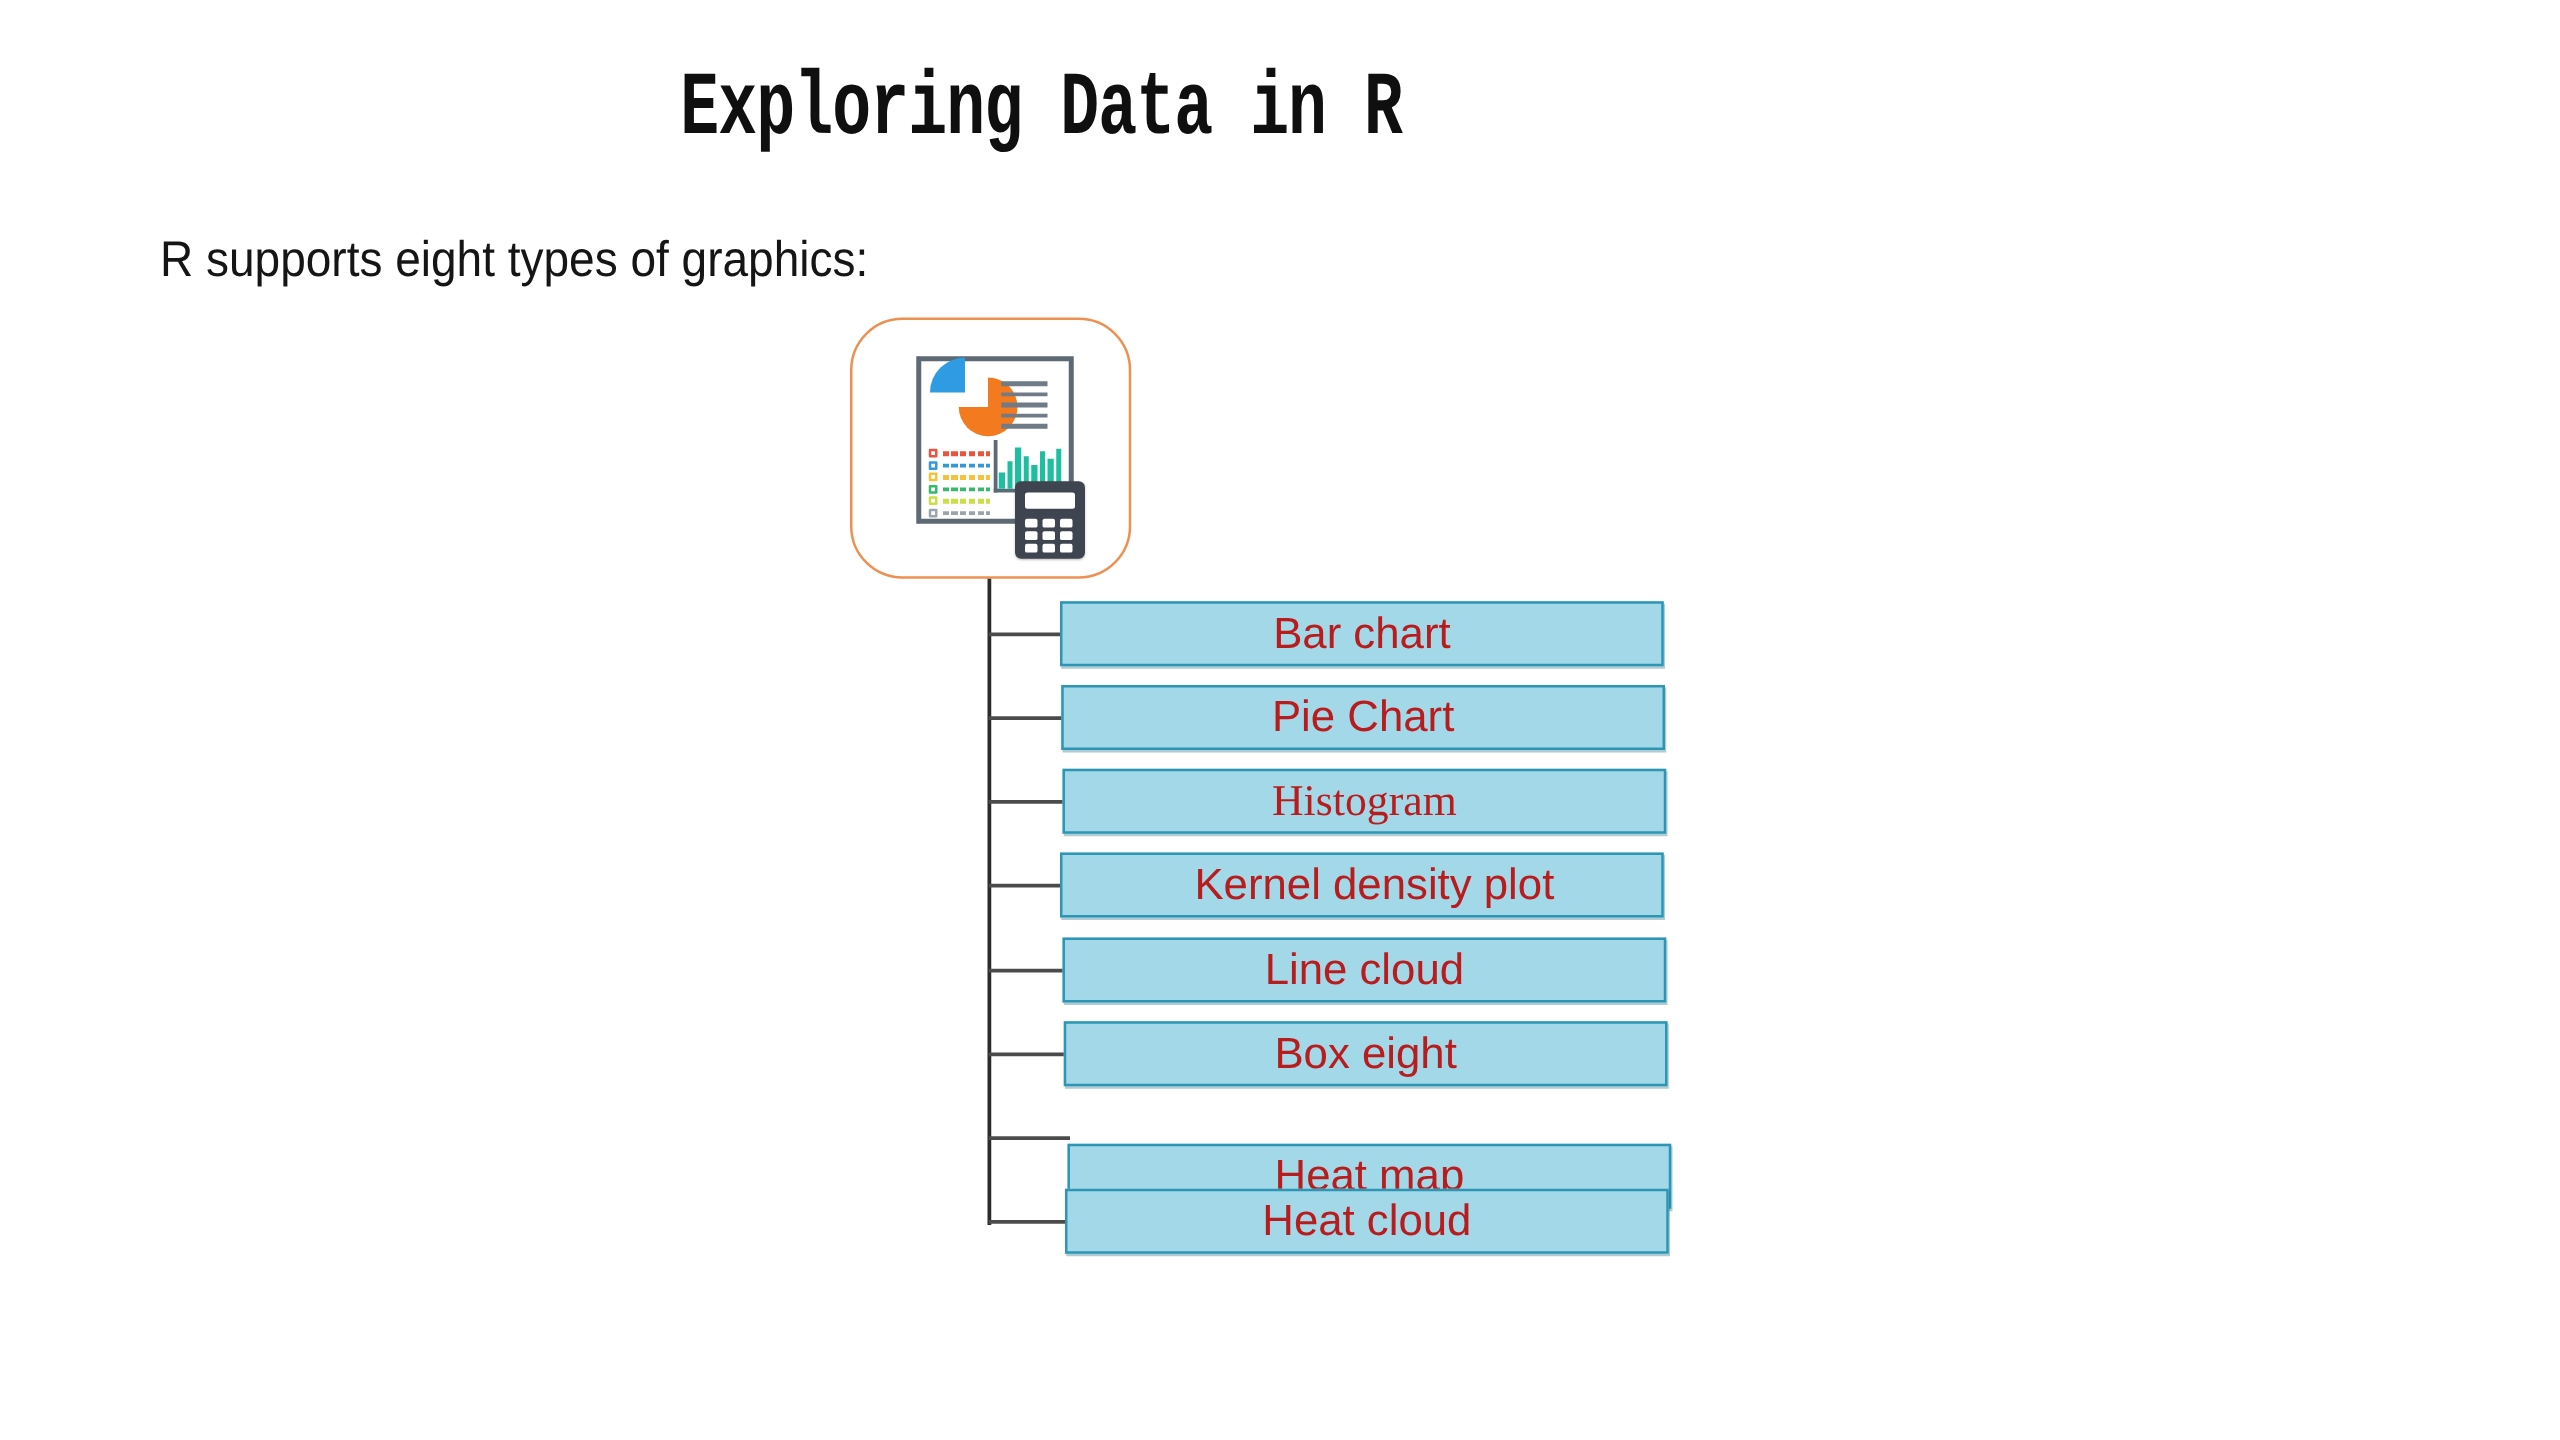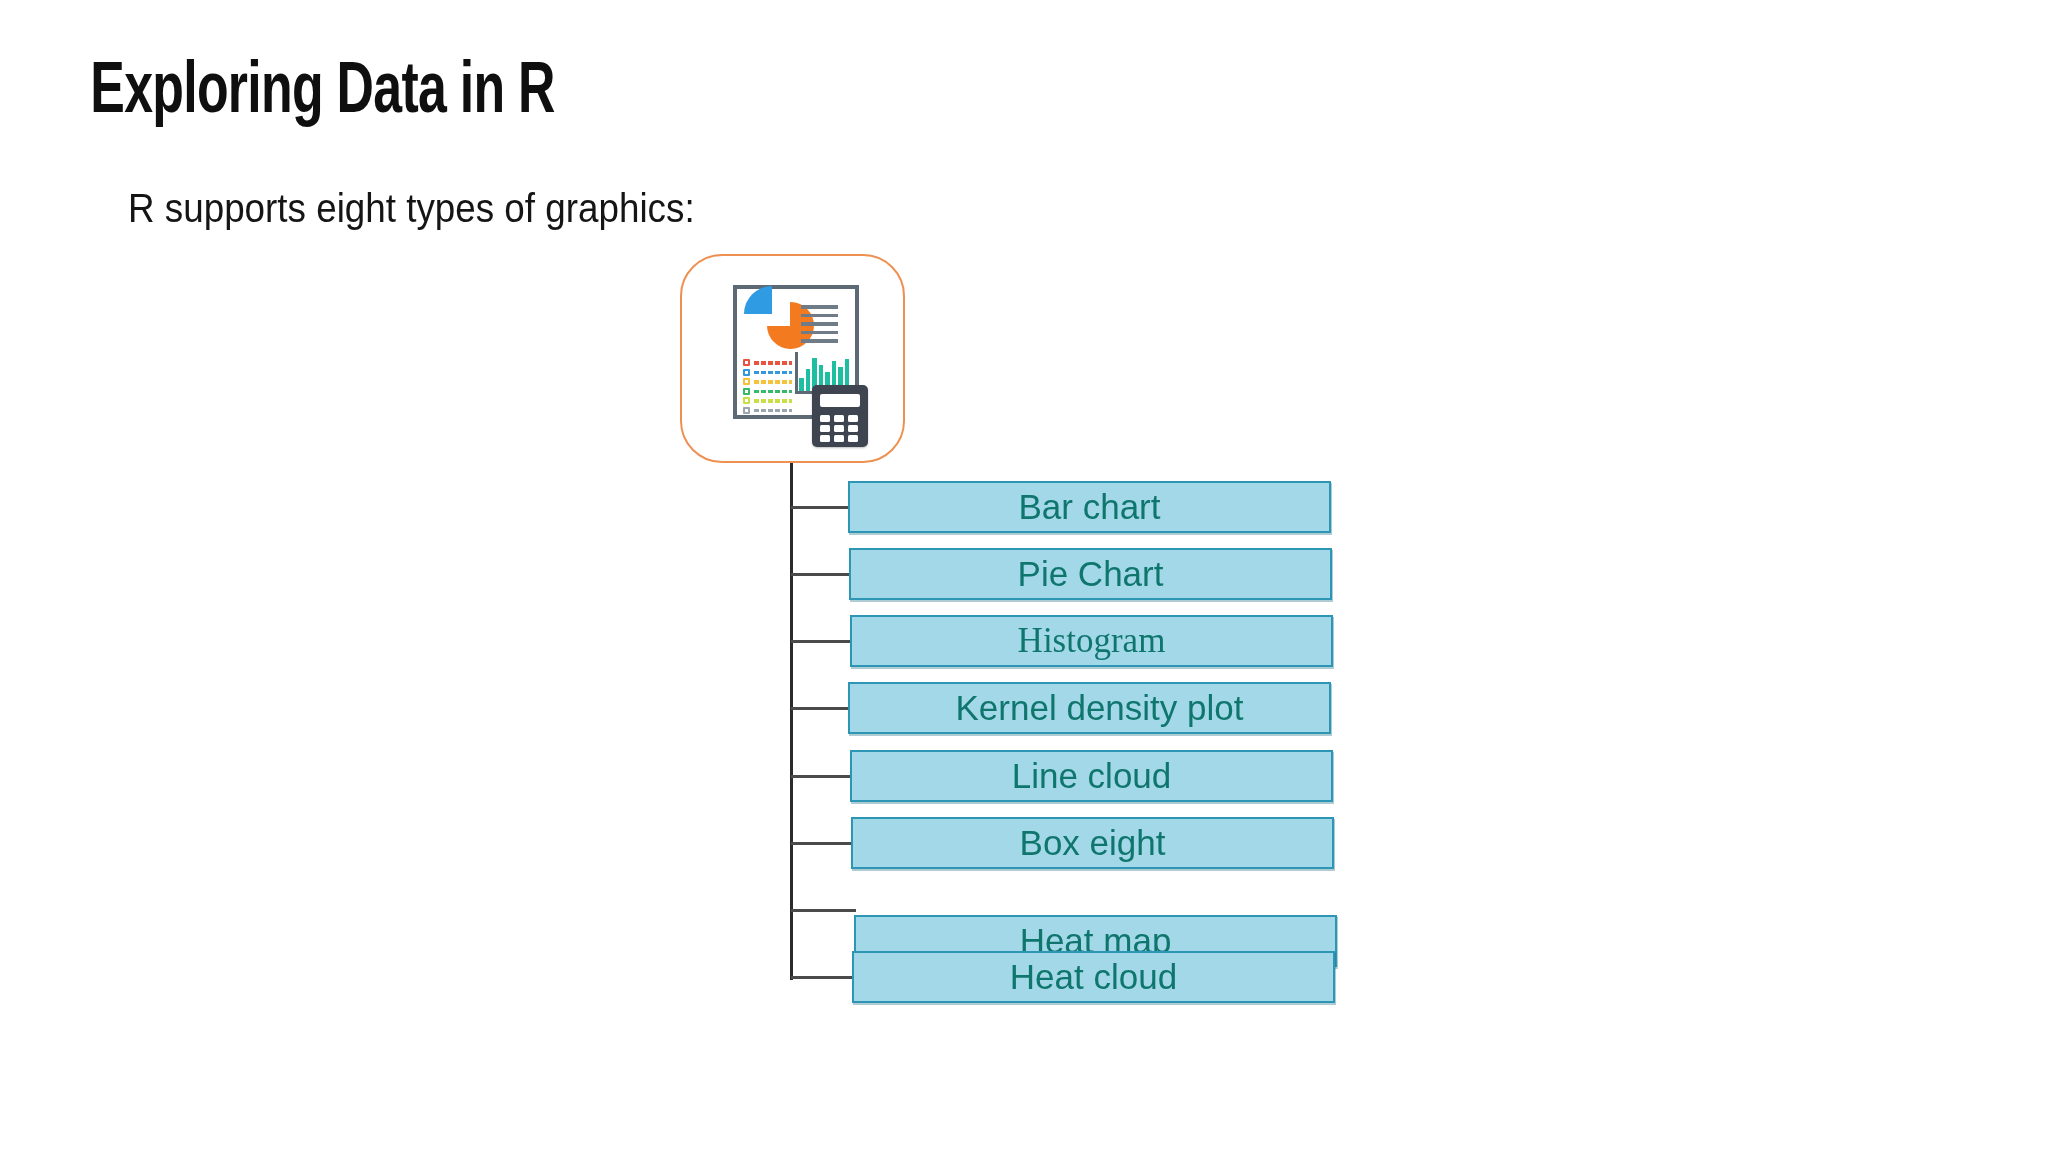--- a/index.html
+++ b/index.html
@@ -10,7 +10,7 @@
   .slide{position:absolute;inset:0;}
 
   
-  .title-wrap{position:absolute;left:0;top:50px;width:1666px;text-align:left;}
+  .title-wrap{position:absolute;left:0;top:50px;width:1666px;text-align:center;font-family:Liberation Mono, monospace;}
   .title{
     display:inline-block;font-size:72px;font-weight:bold;color:#0f0f0f;
     letter-spacing:-1px;line-height:1.05;

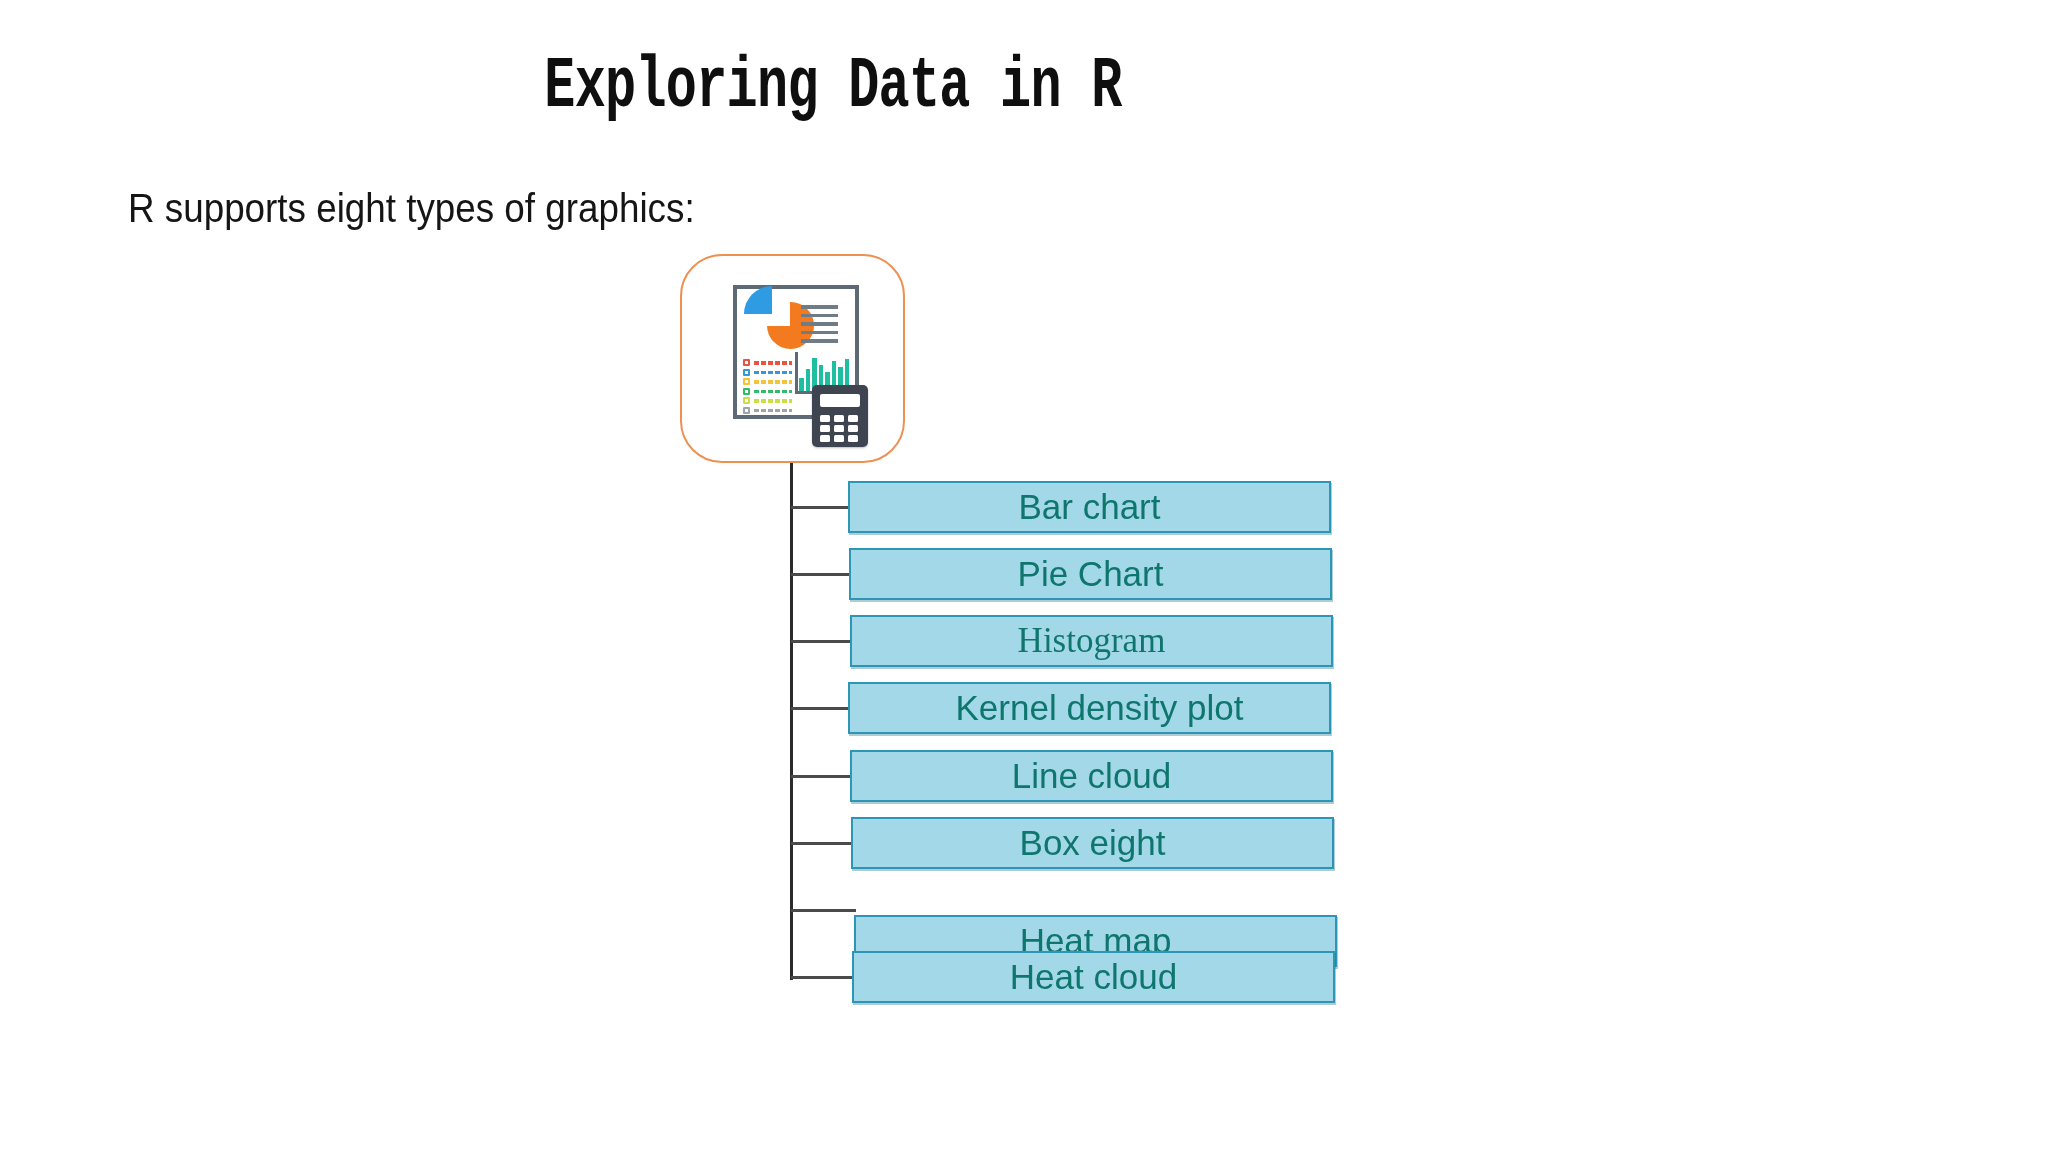--- a/index.html
+++ b/index.html
@@ -69,7 +69,7 @@
     background:var(--box-fill);border:2px solid var(--box-border);
     box-shadow:1px 2px 0 rgba(27,105,133,0.35);
     display:flex;align-items:center;justify-content:center;
-    font-size:35px;color:#0f766e;
+    font-size:35px;color:#b91c1c;
   }
 </style>
 </head>

